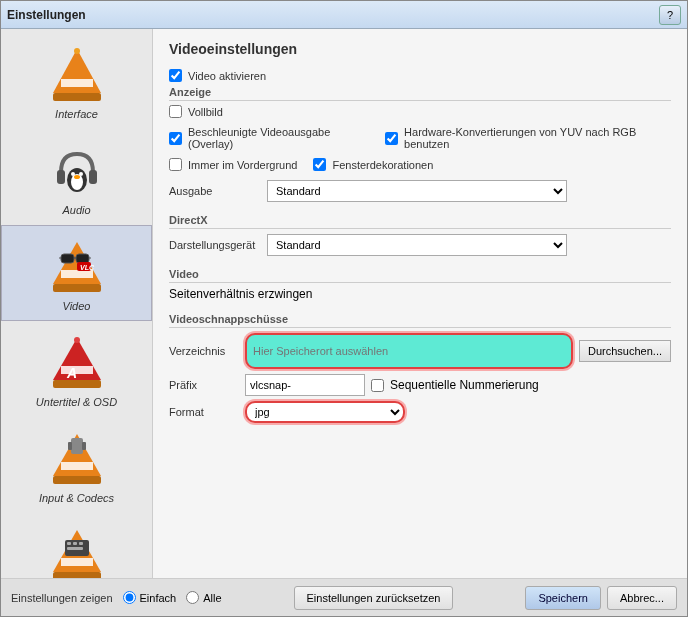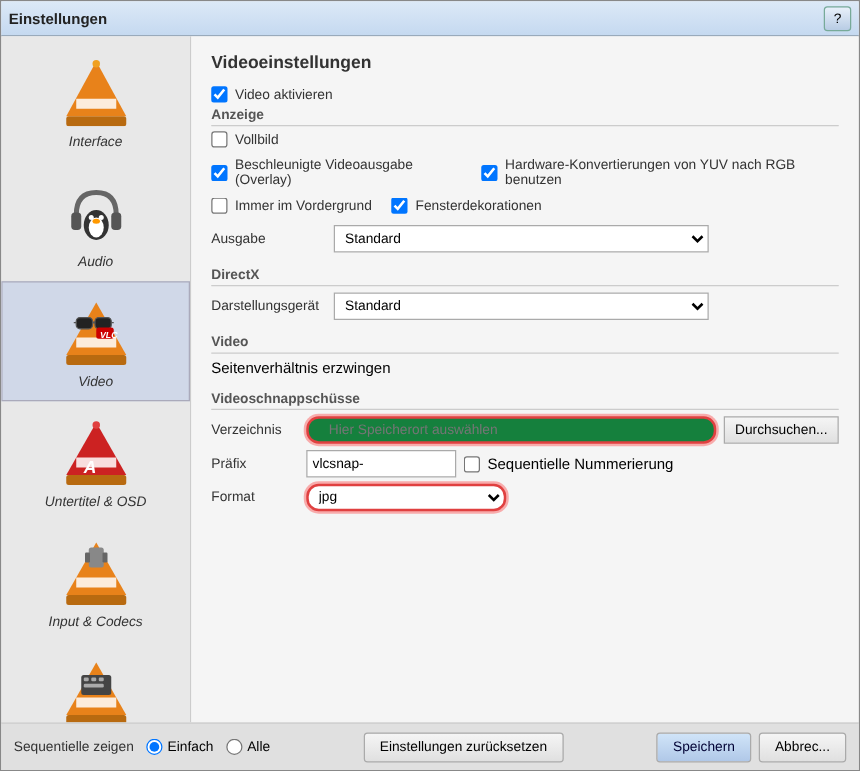--- a/index.html
+++ b/index.html
@@ -234,7 +234,7 @@
 
         <div class="snap-row">
           <span class="snap-label">Verzeichnis</span>
-          <input type="text" class="snap-input" placeholder="Hier Speicherort auswählen" style="flex: 1 1 0%; height: 22px; font-size: 11px; border: 2px solid rgb(224, 64, 64); background: #15803d; padding: 0px 16px; border-radius: 10px; outline: none;">
+          <input type="text" class="snap-input" placeholder="Hier Speicherort auswählen" style="flex: 1 1 0%; height: 36px; font-size: 11px; border: 2px solid rgb(224, 64, 64); background: #5eead4; padding: 0px 6px; border-radius: 10px; outline: none;">
           <button class="snap-btn">Durchsuchen...</button>
         </div>
 

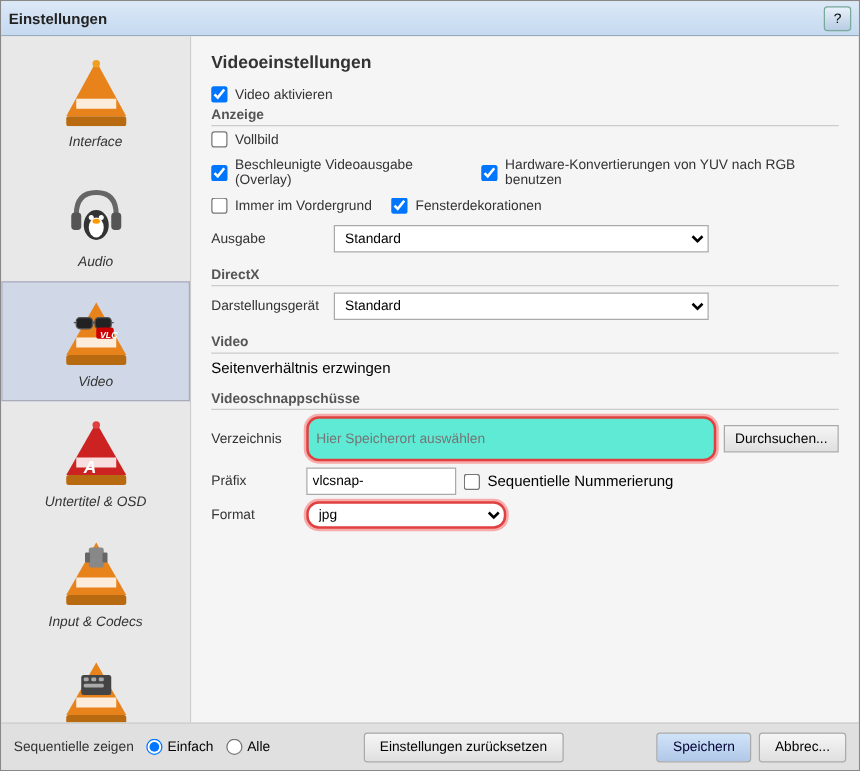--- a/index.html
+++ b/index.html
@@ -260,7 +260,7 @@
 
   <div class="bottom-bar">
     <div class="bottom-left">
-      <span class="bottom-label">Sequentielle zeigen</span>
+      <span class="bottom-label">Einstellungen zeigen</span>
       <div class="radio-group">
         <input type="radio" name="mode" id="einfach" checked="" style="">
         <label for="einfach">Einfach</label>

